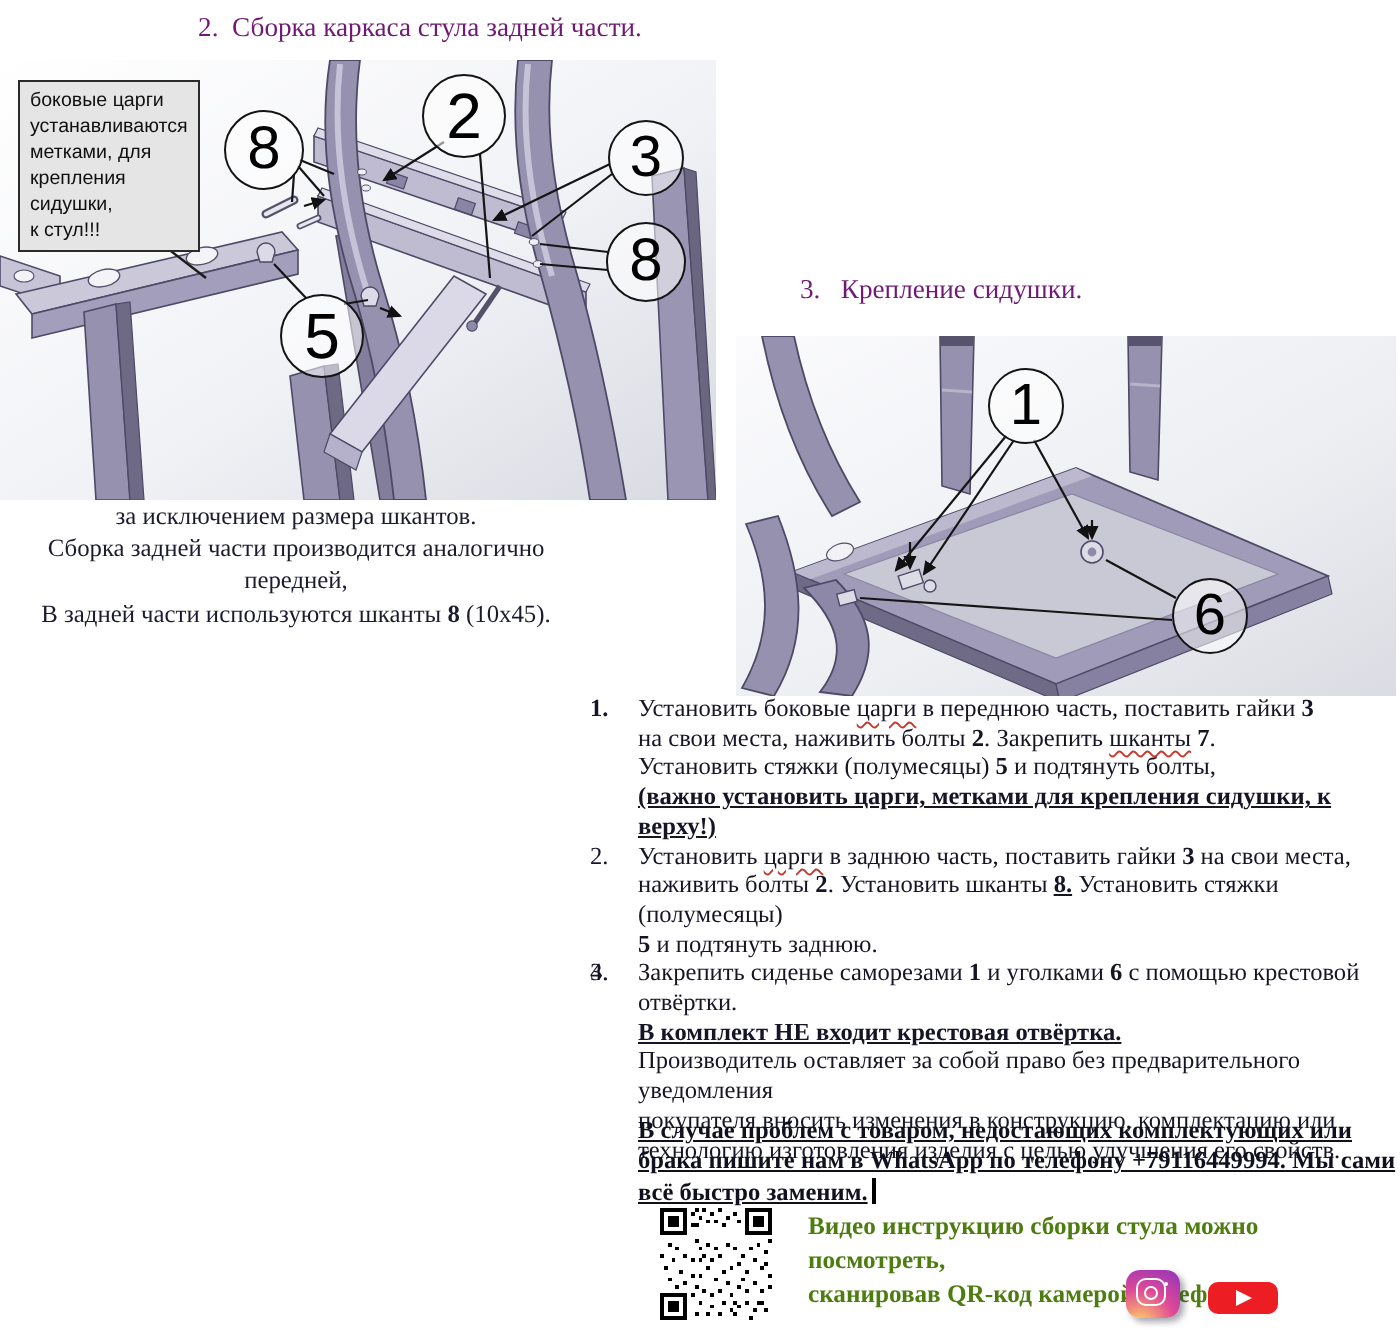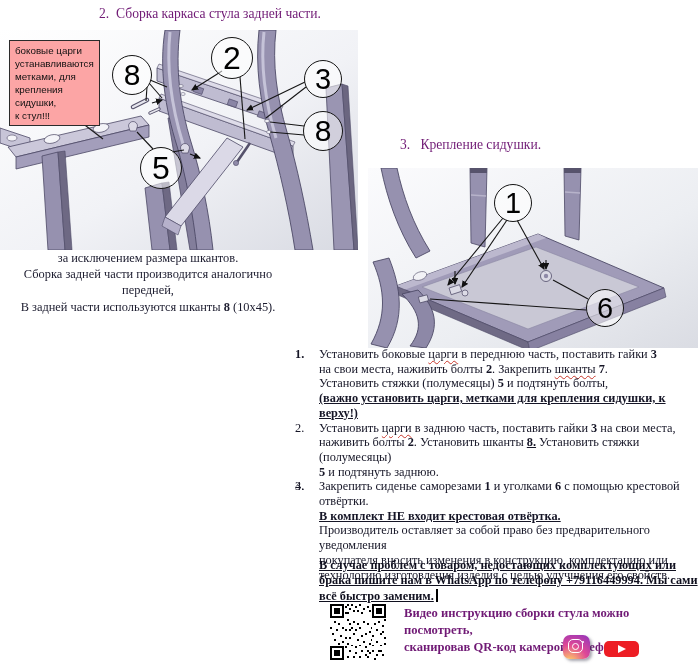--- a/index.html
+++ b/index.html
@@ -19,7 +19,7 @@
     font-family:"Liberation Sans", sans-serif;font-weight:400;color:#000;box-sizing:border-box;
   }
   .note-box{
-    position:absolute;border:1.4px solid #2b2b2b;background:#fca5a5;
+    position:absolute;border:1.4px solid #2b2b2b;background:#e5e5e5;
     font-family:"Liberation Sans", sans-serif;font-size:9.8px;line-height:12.9px;
     padding:4px 3px 3px 5px;color:#101010;
   }

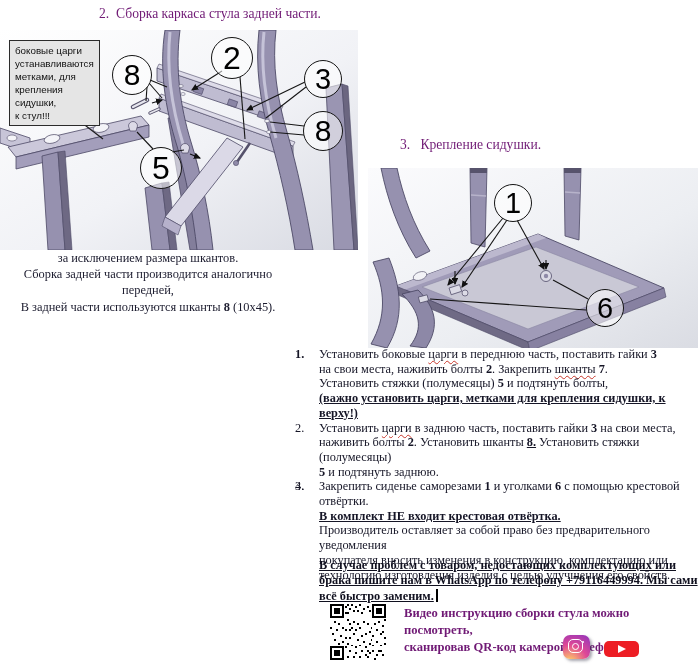--- a/index.html
+++ b/index.html
@@ -35,7 +35,7 @@
   .warn{font-size:12.3px;line-height:15.4px;font-weight:bold;color:#10101f;}
   .warn .ul{text-decoration:underline;}
   .cursor{display:inline-block;width:2px;height:13px;background:#000;vertical-align:-2px;margin-left:2px;}
-  .qr-text{font-size:12.6px;line-height:17px;font-weight:bold;color:#701a75;}
+  .qr-text{font-size:12.6px;line-height:17px;font-weight:bold;color:#4d7c0f;}
   
   .ig{
     position:absolute;width:27px;height:24px;border-radius:7px;

